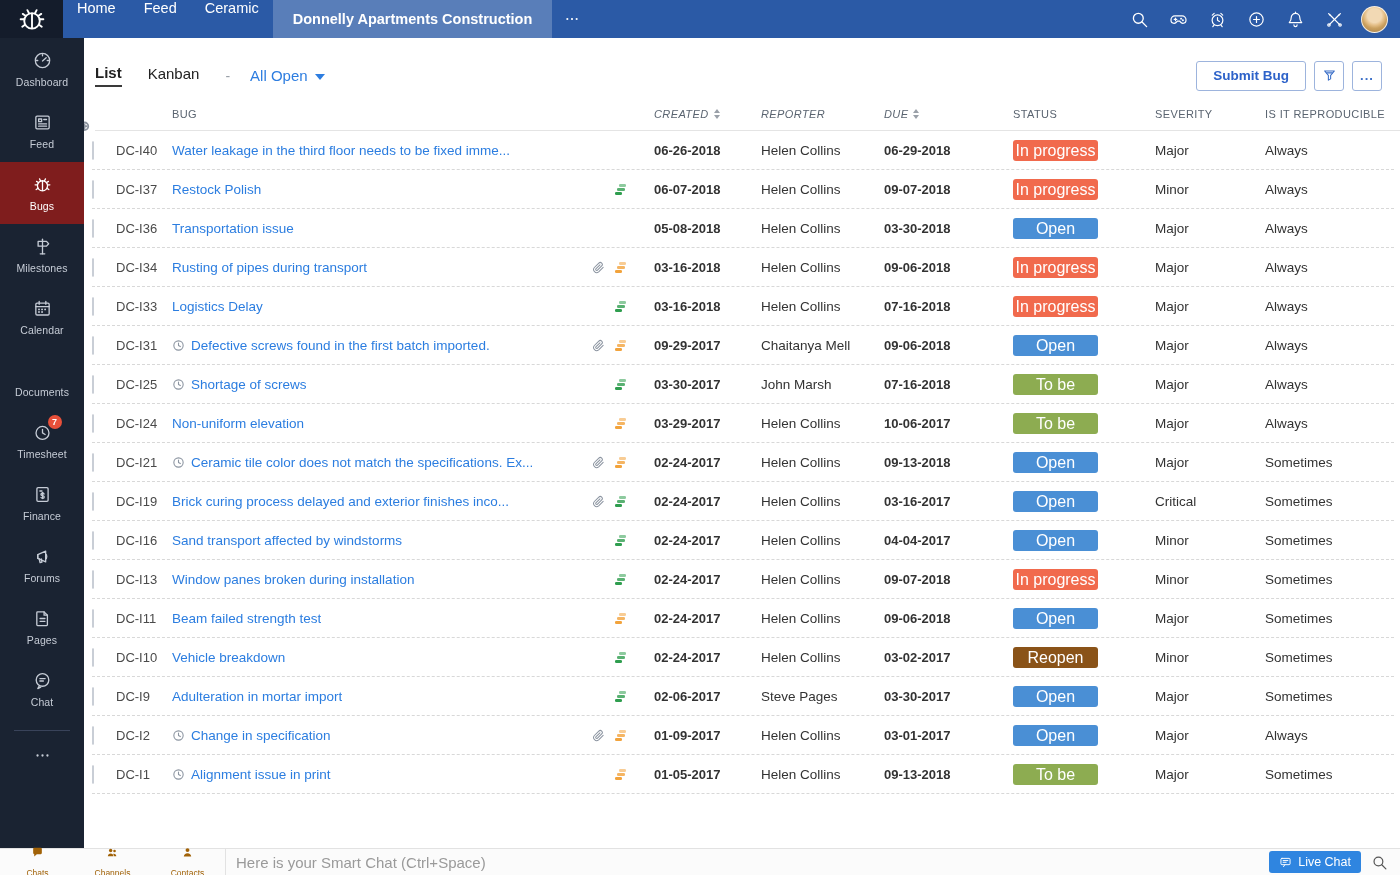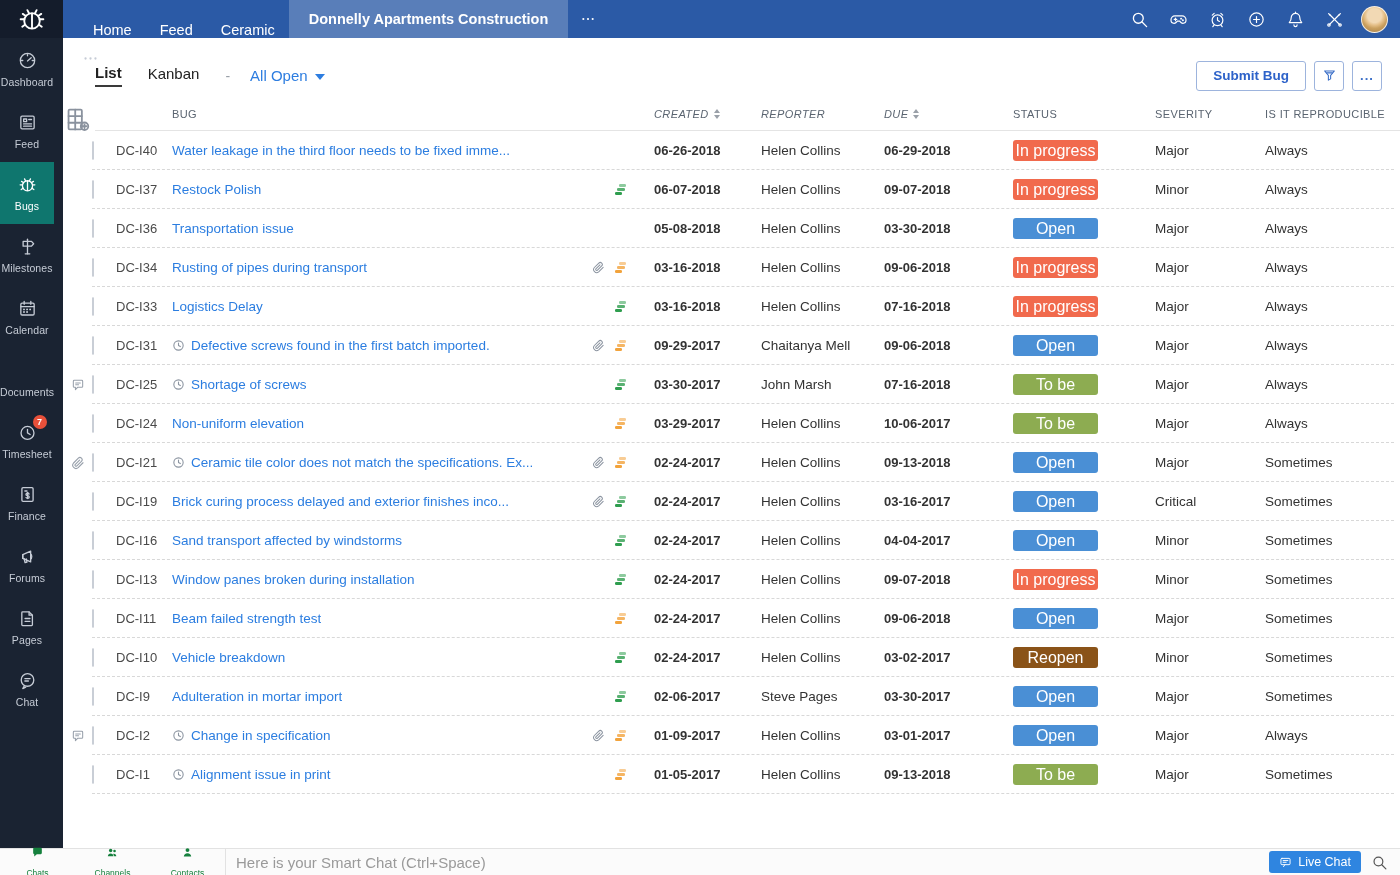--- a/index.html
+++ b/index.html
@@ -12,7 +12,7 @@
   .logo-box { width:63px; height:38px; background:#141c2b; display:flex;
     align-items:center; justify-content:center; flex:0 0 63px; }
   .logo-box .icon { width:30px; height:30px; color:#fff; }
-  .nav-items { display:flex; align-items:flex-end;padding-left:16px; }
+  .nav-items { display:flex; align-items:flex-start; }
   .nav-item { display:flex; align-items:center; padding:0 14px; color:#fff;
     font-size:14.5px; cursor:pointer; }
   .proj-tab { display:flex; align-items:center; padding:0 20px;

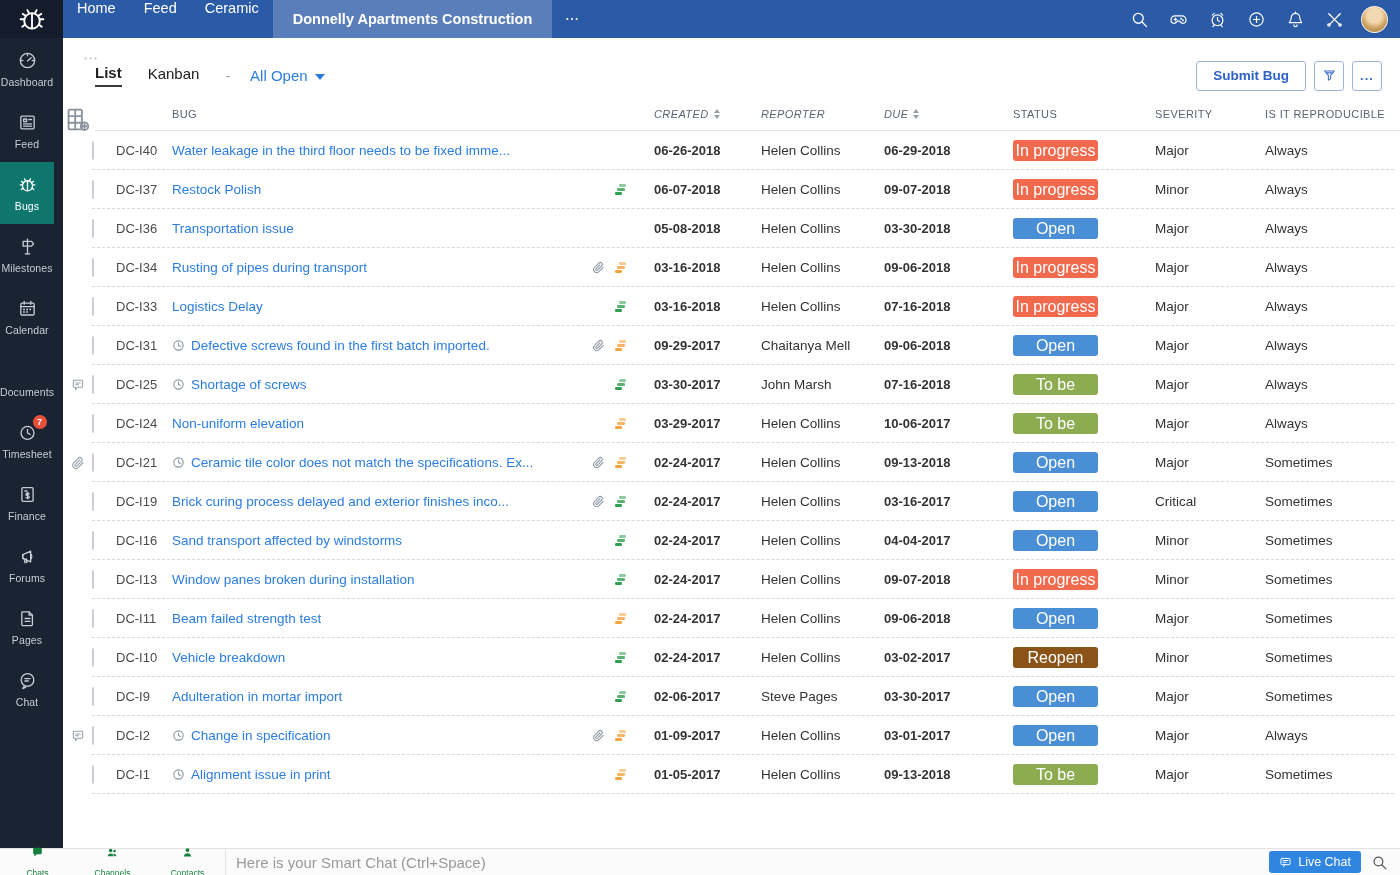--- a/index.html
+++ b/index.html
@@ -28,8 +28,8 @@
     cursor:pointer; }
 
   
-  .sidebar { position:fixed; top:38px; left:0; bottom:27px; width:63px;
-    background:#1a2332; z-index:20; display:flex; flex-direction:row; }
+  .sidebar { position:fixed; top:38px; left:0; bottom:27px; width:84px;
+    background:#1a2332; z-index:20; display:flex; flex-direction:column; }
   .side-item { height:62px; display:flex; flex-direction:column; align-items:center;
     justify-content:center; gap:5px; color:#c6ccd6; cursor:pointer; position:relative; }
   .side-item.active { background:#0f766e; color:#fff; }

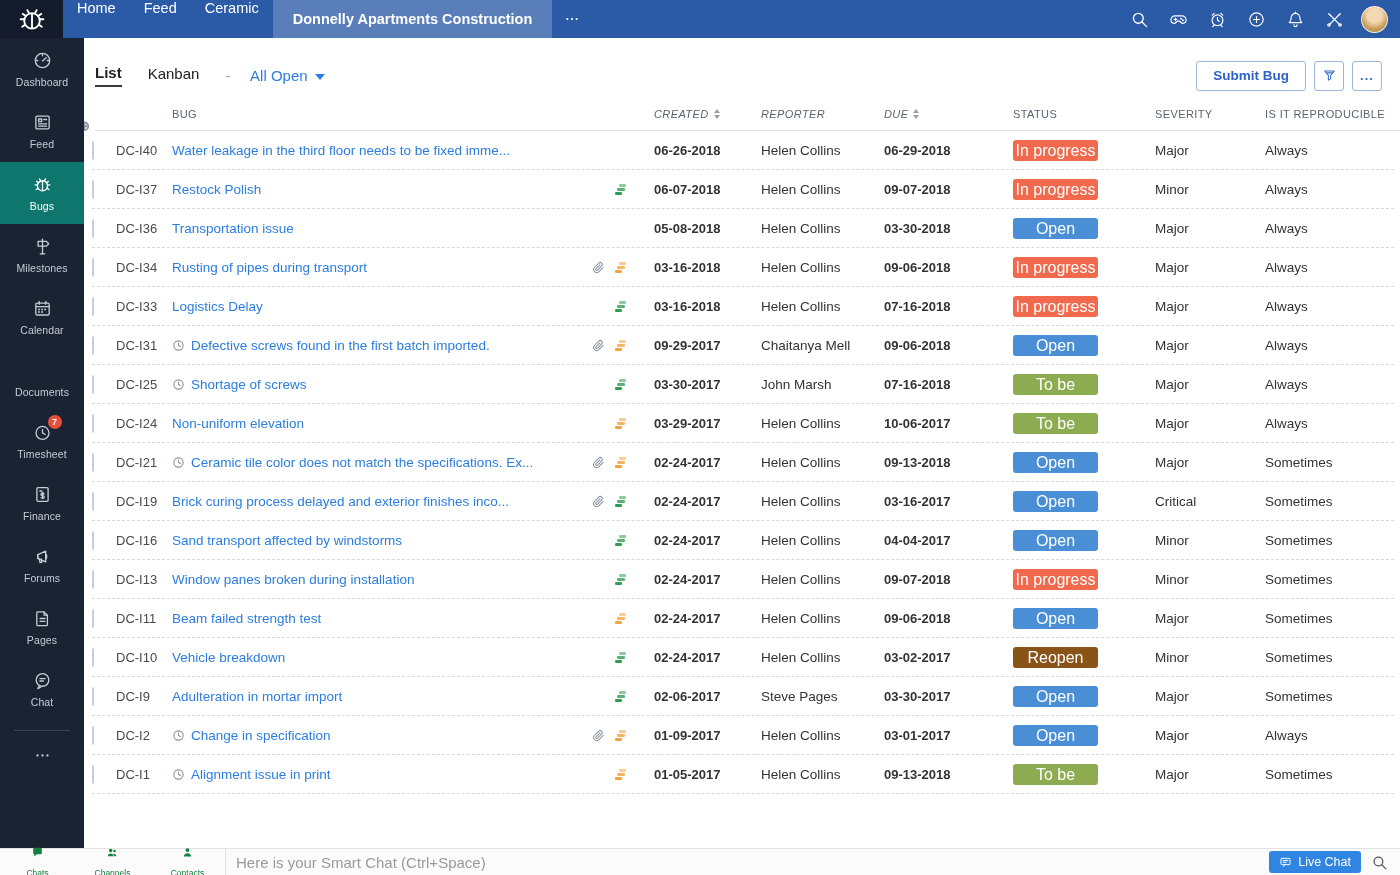--- a/index.html
+++ b/index.html
@@ -32,7 +32,7 @@
     background:#1a2332; z-index:20; display:flex; flex-direction:column; }
   .side-item { height:62px; display:flex; flex-direction:column; align-items:center;
     justify-content:center; gap:5px; color:#c6ccd6; cursor:pointer; position:relative; }
-  .side-item.active { background:#0f766e; color:#fff; }
+  .side-item.active { background:#7f1d1d; color:#fff; }
   .side-ic { width:21px; height:21px; position:relative; display:block; }
   .side-label { font-size:10.5px; letter-spacing:.1px; }
   .side-badge { position:absolute; top:-7px; right:-9px; min-width:14px; height:14px;

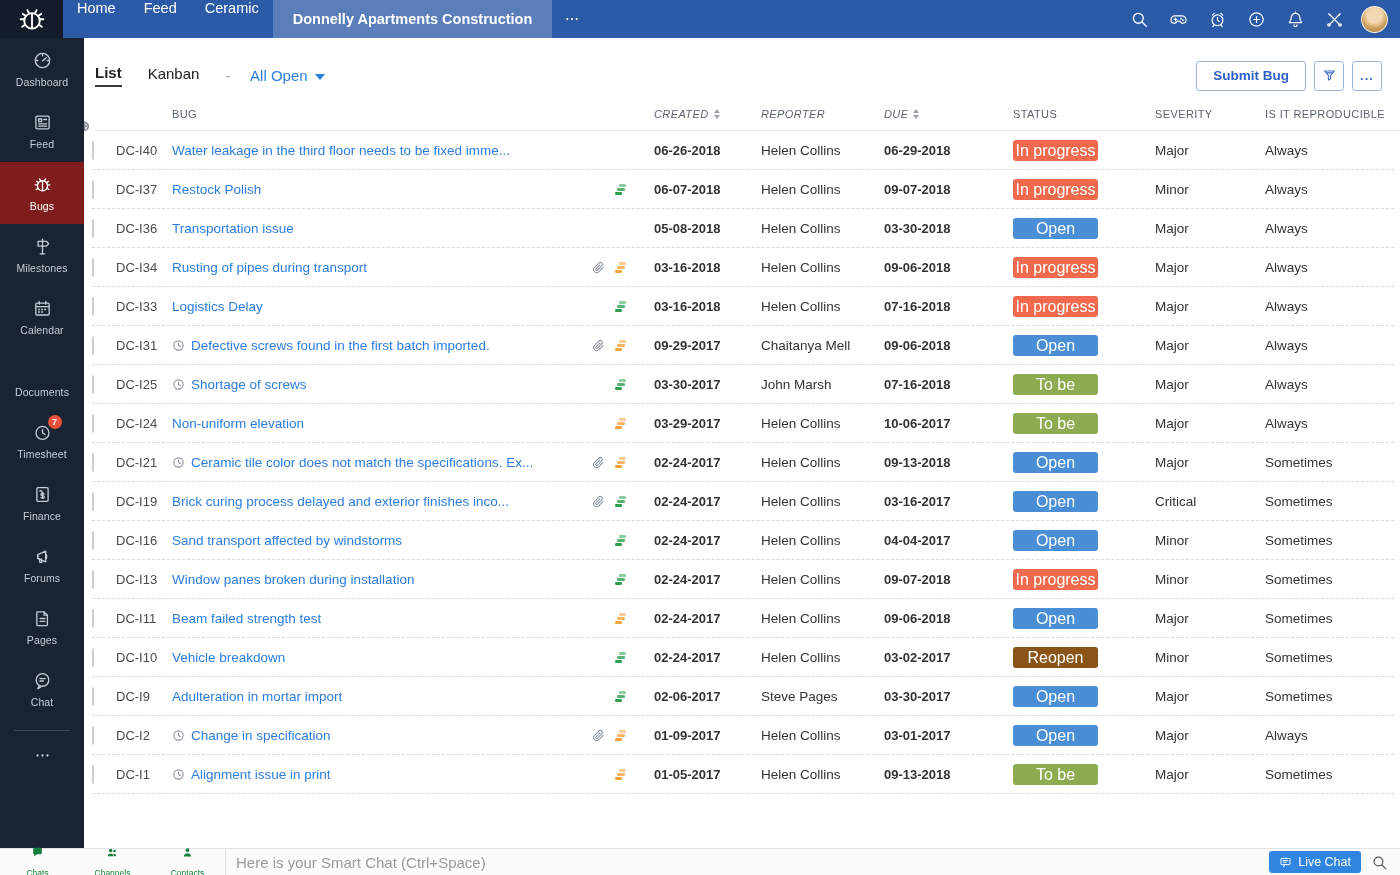--- a/index.html
+++ b/index.html
@@ -114,7 +114,7 @@
   .footer { position:fixed; left:0; bottom:0; width:1400px; height:27px; background:#fbfbfb;
     border-top:1px solid #e2e2e2; display:flex; align-items:center; z-index:40; }
   .foot-tab { width:75px; height:100%; display:flex; flex-direction:column; align-items:center;
-    justify-content:center; gap:8px; color:#15803d; cursor:pointer; }
+    justify-content:center; gap:8px; color:#a16207; cursor:pointer; }
   .foot-tab .icon { width:13px; height:13px; }
   .foot-tab .flabel { font-size:8.5px; margin-top:1px; }
   .chat-input-wrap { flex:1; height:100%; border-left:1px solid #e2e2e2; display:flex;

